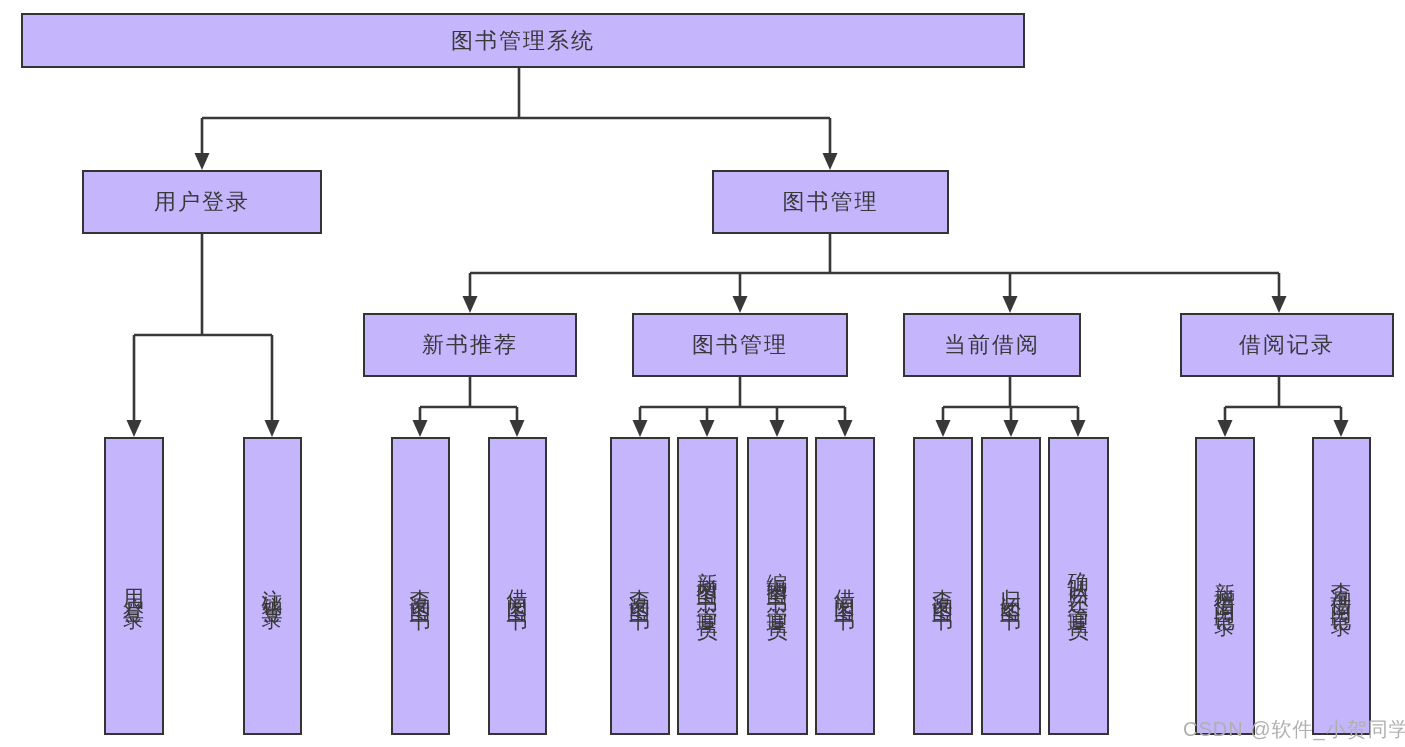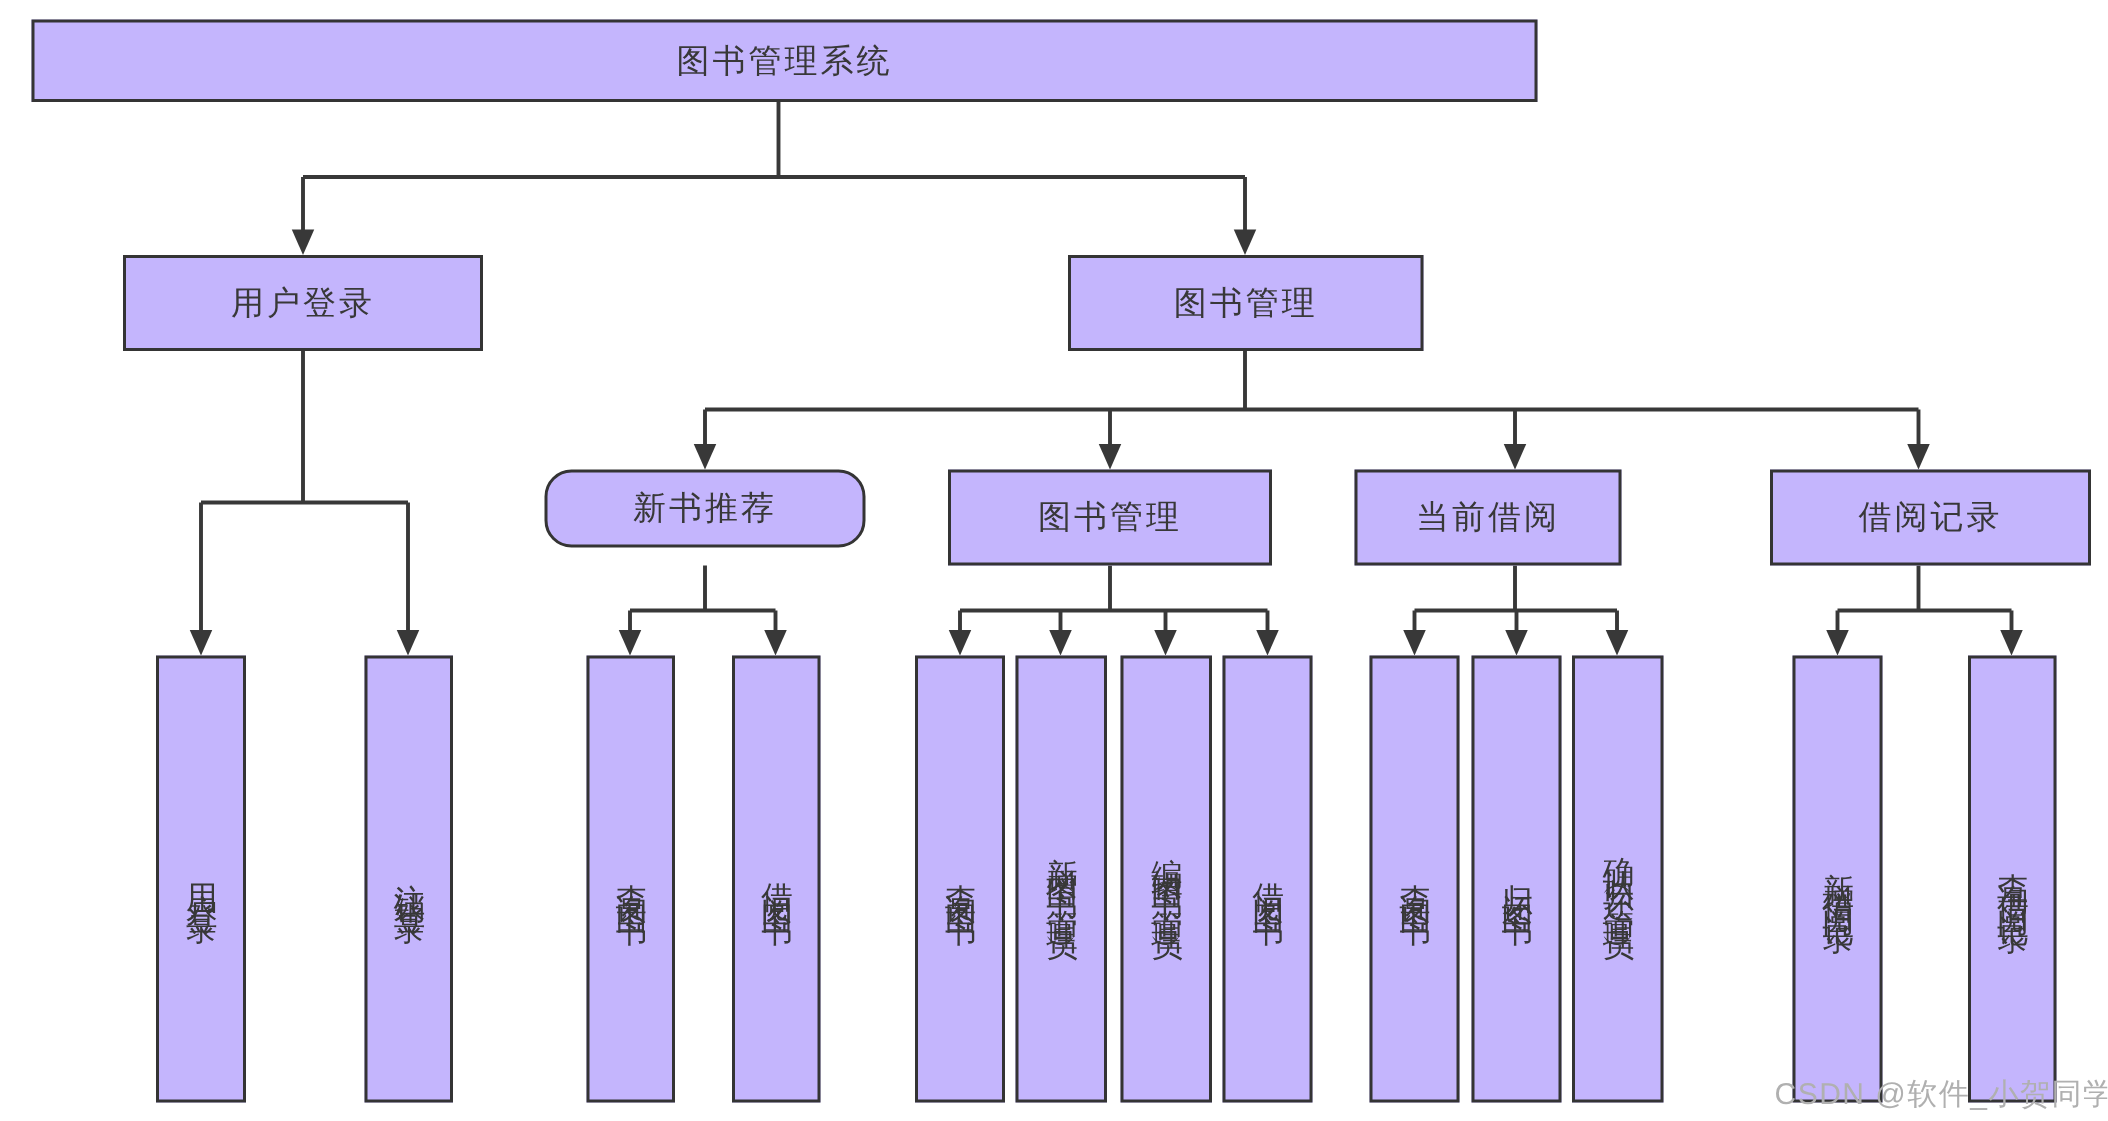--- a/index.html
+++ b/index.html
@@ -125,7 +125,7 @@
   <div class="node hbox" style="left:82px; top:170px; width:240px; height:64px;">用户登录</div>
   <div class="node hbox" style="left:712px; top:170px; width:237px; height:64px;">图书管理</div>
 
-  <div class="node hbox" style="left:363px; top:313px; width:214px; height:52px;border-radius:18px;">新书推荐</div>
+  <div class="node hbox" style="left:363px; top:313px; width:214px; height:64px;">新书推荐</div>
   <div class="node hbox" style="left:632px; top:313px; width:216px; height:64px;">图书管理</div>
   <div class="node hbox" style="left:903px; top:313px; width:178px; height:64px;">当前借阅</div>
   <div class="node hbox" style="left:1180px; top:313px; width:214px; height:64px;">借阅记录</div>

